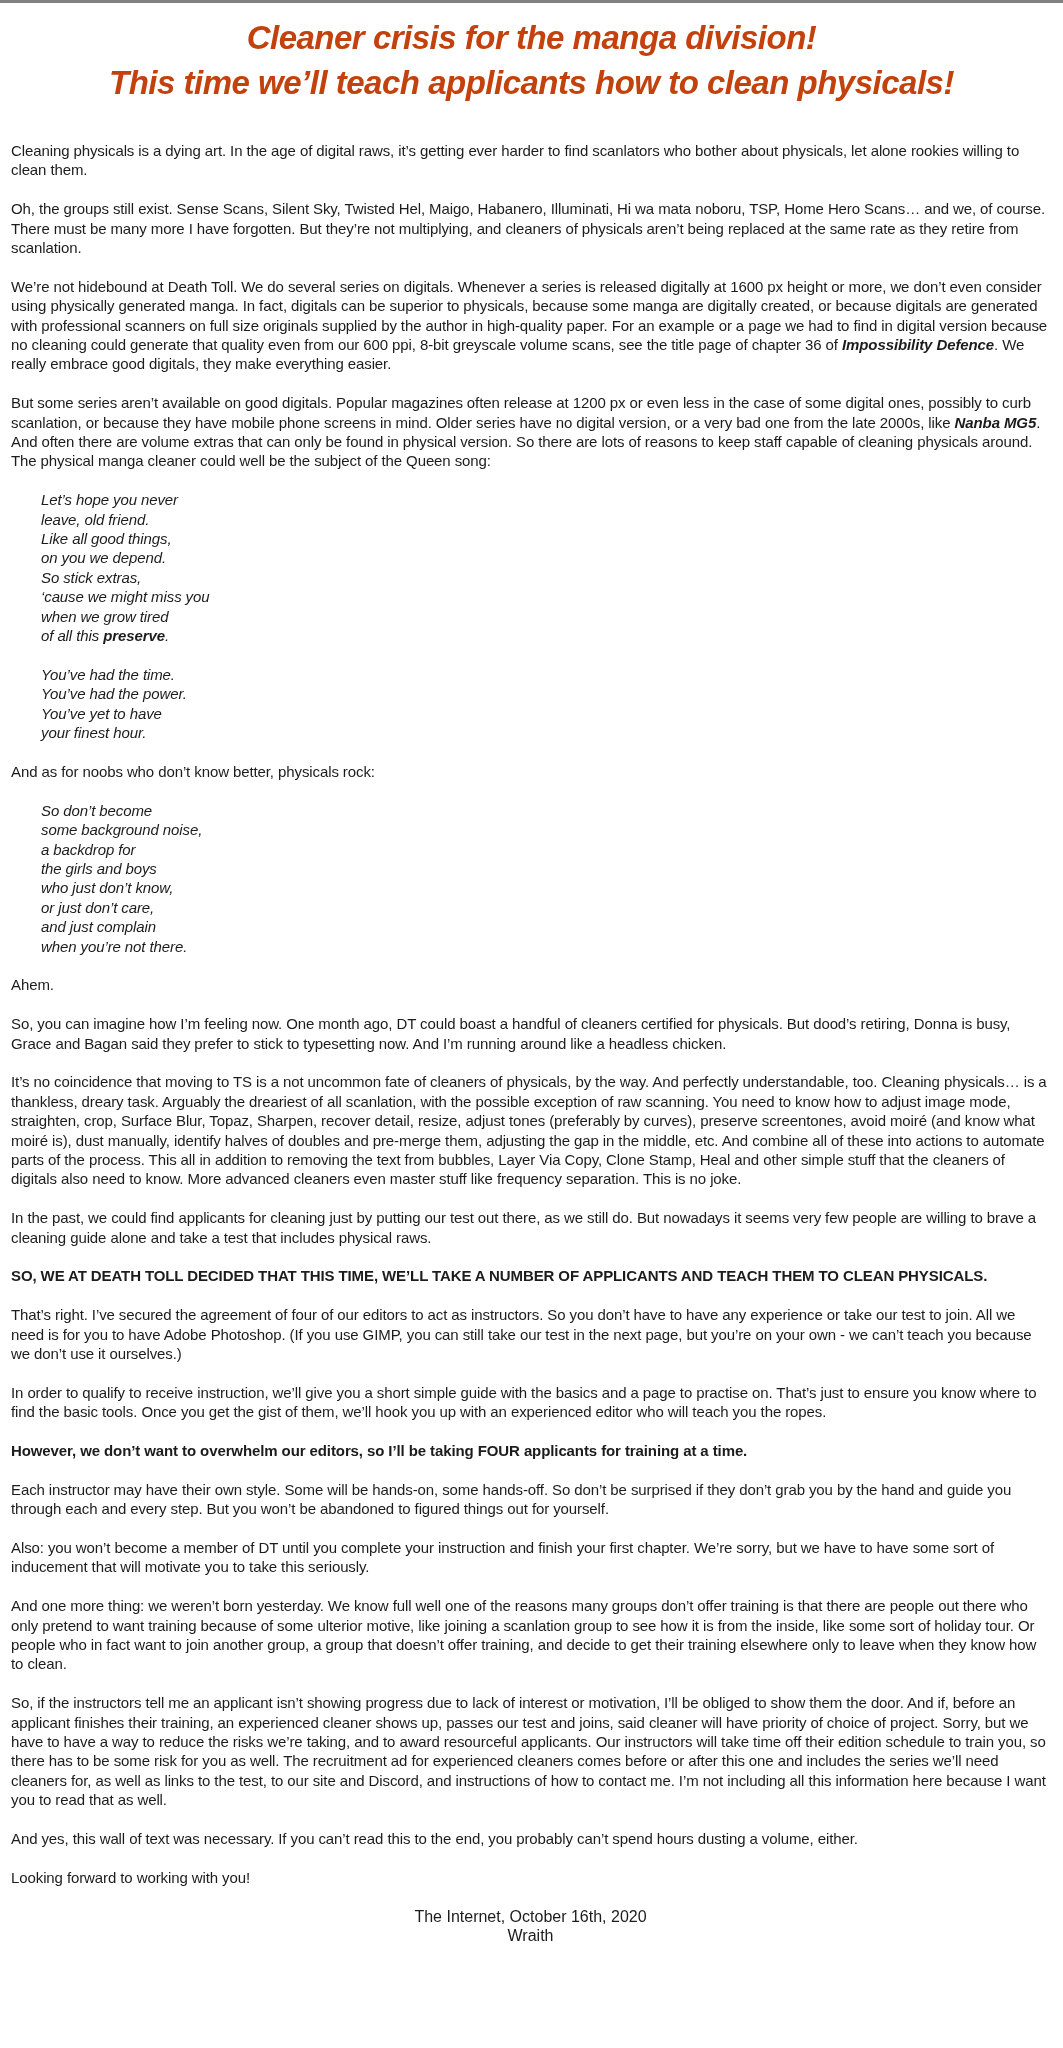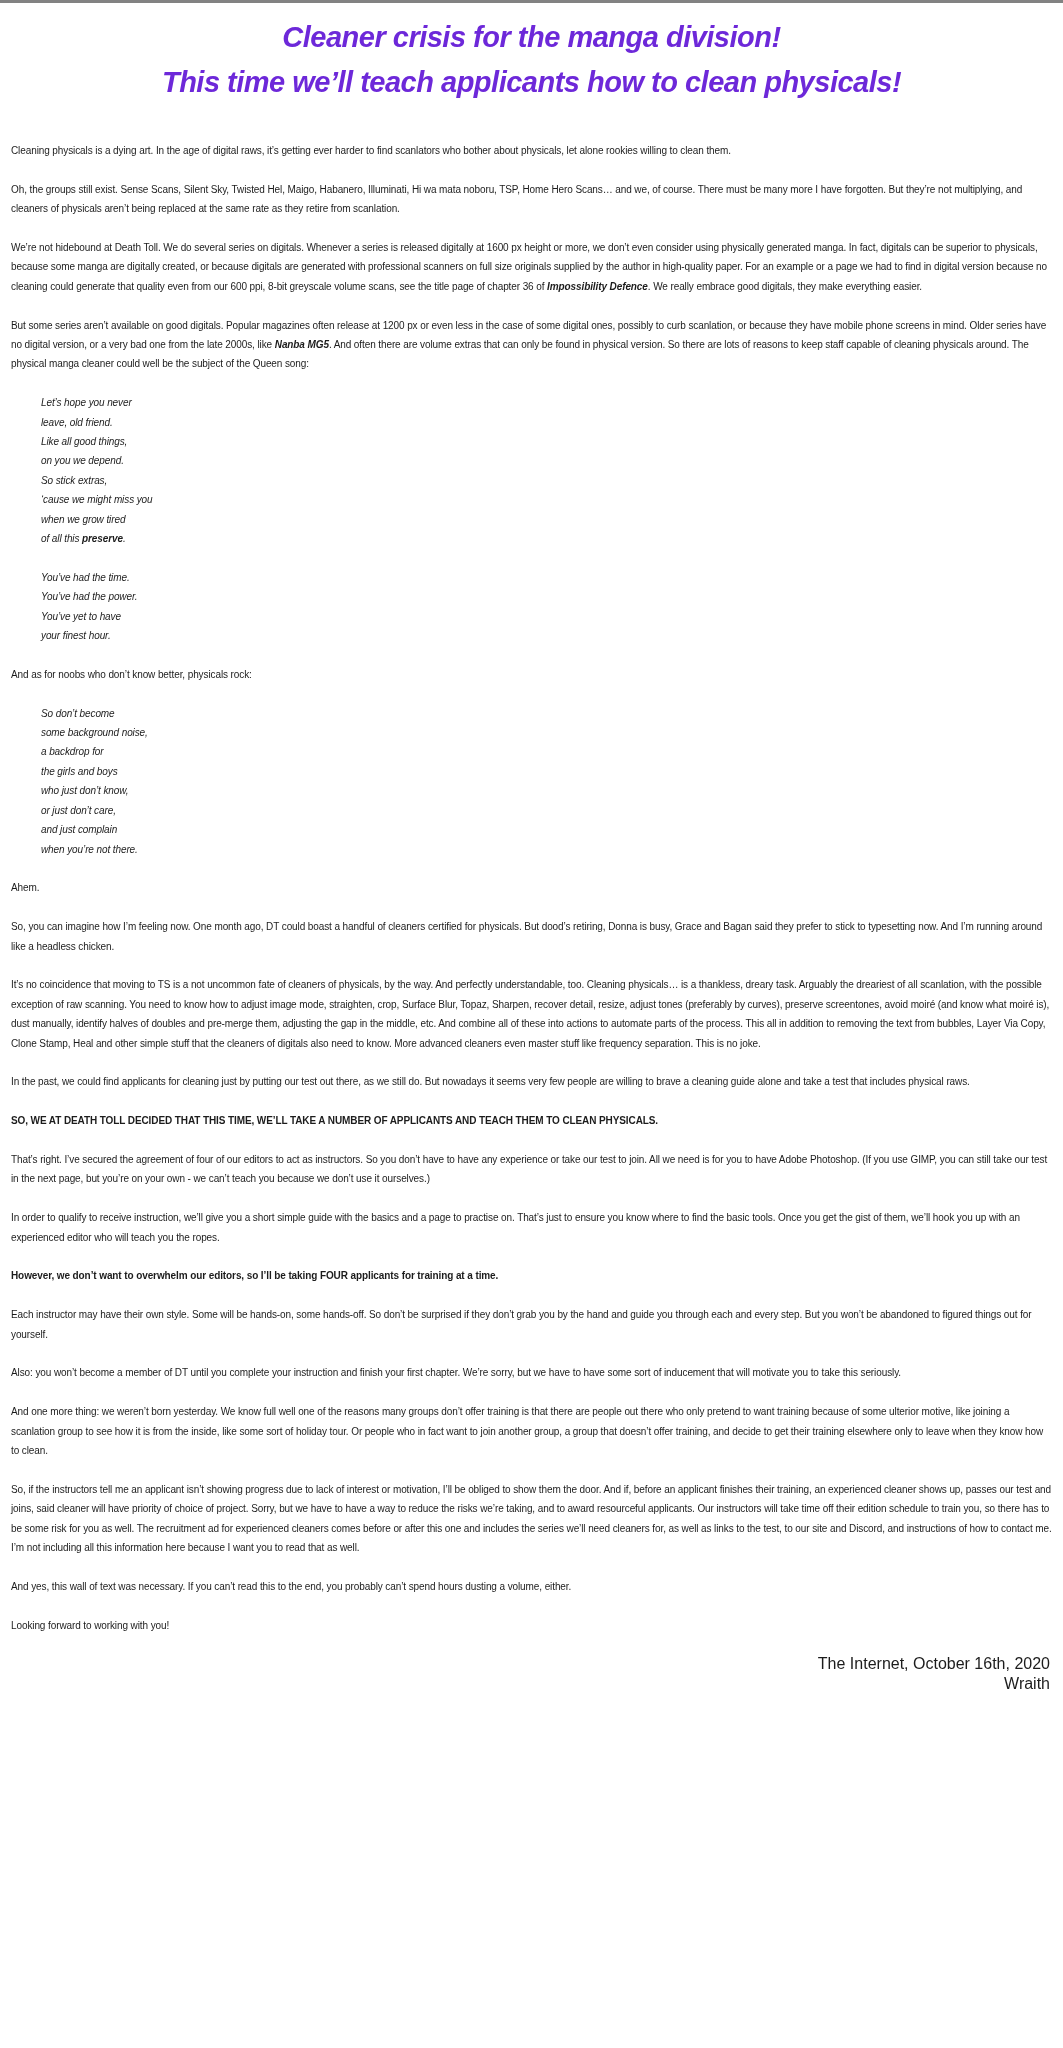--- a/index.html
+++ b/index.html
@@ -24,9 +24,9 @@
     text-align: center;
     font-weight: 700;
     font-style: italic;
-    font-size: 29px;
+    font-size: 33px;
     line-height: 45px;
-    color: #6d28d9;
+    color: #c2410c;
     letter-spacing: -0.5px;
   }
   .document-body {

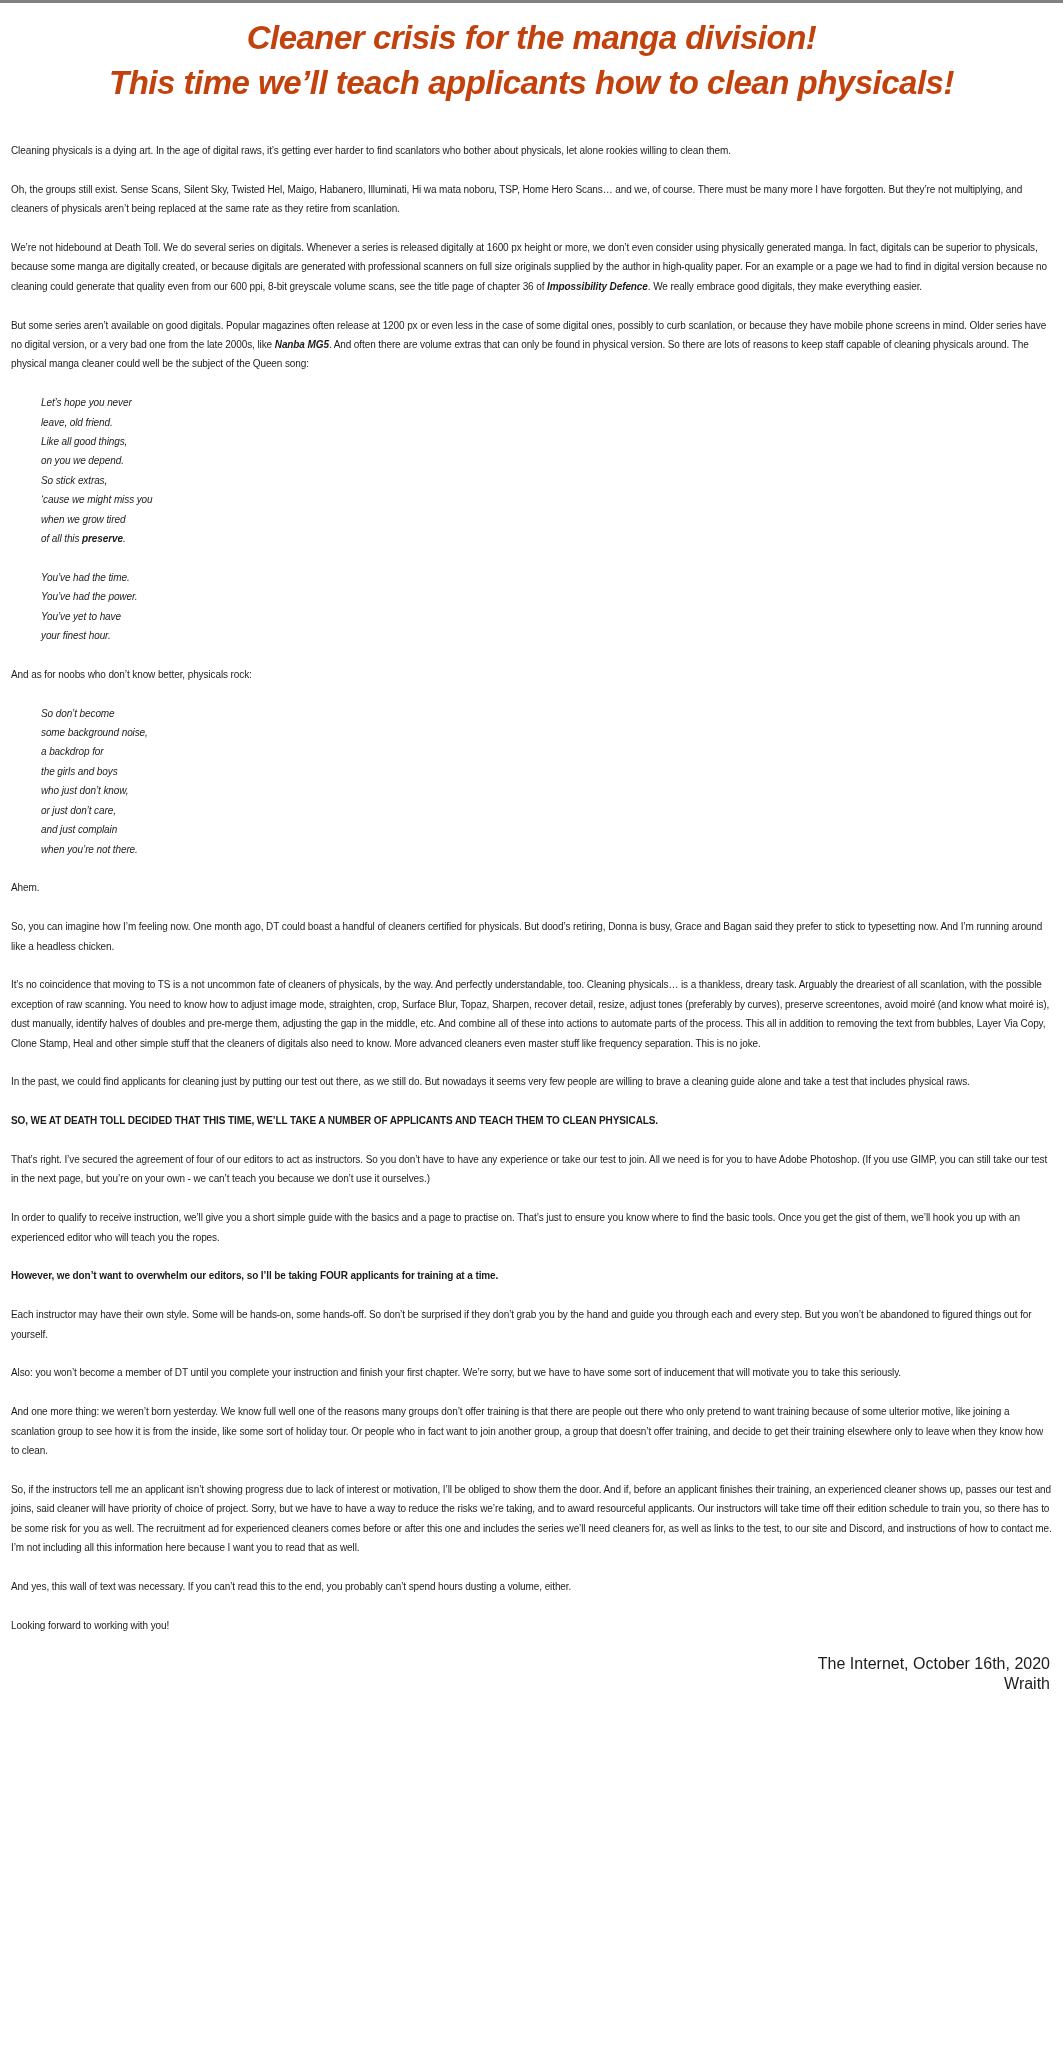--- a/index.html
+++ b/index.html
@@ -31,7 +31,7 @@
   }
   .document-body {
     margin-top: 36px;
-    font-size: 10px;
+    font-size: 15px;
     line-height: 19.4px;
     letter-spacing: -0.1px;
   }

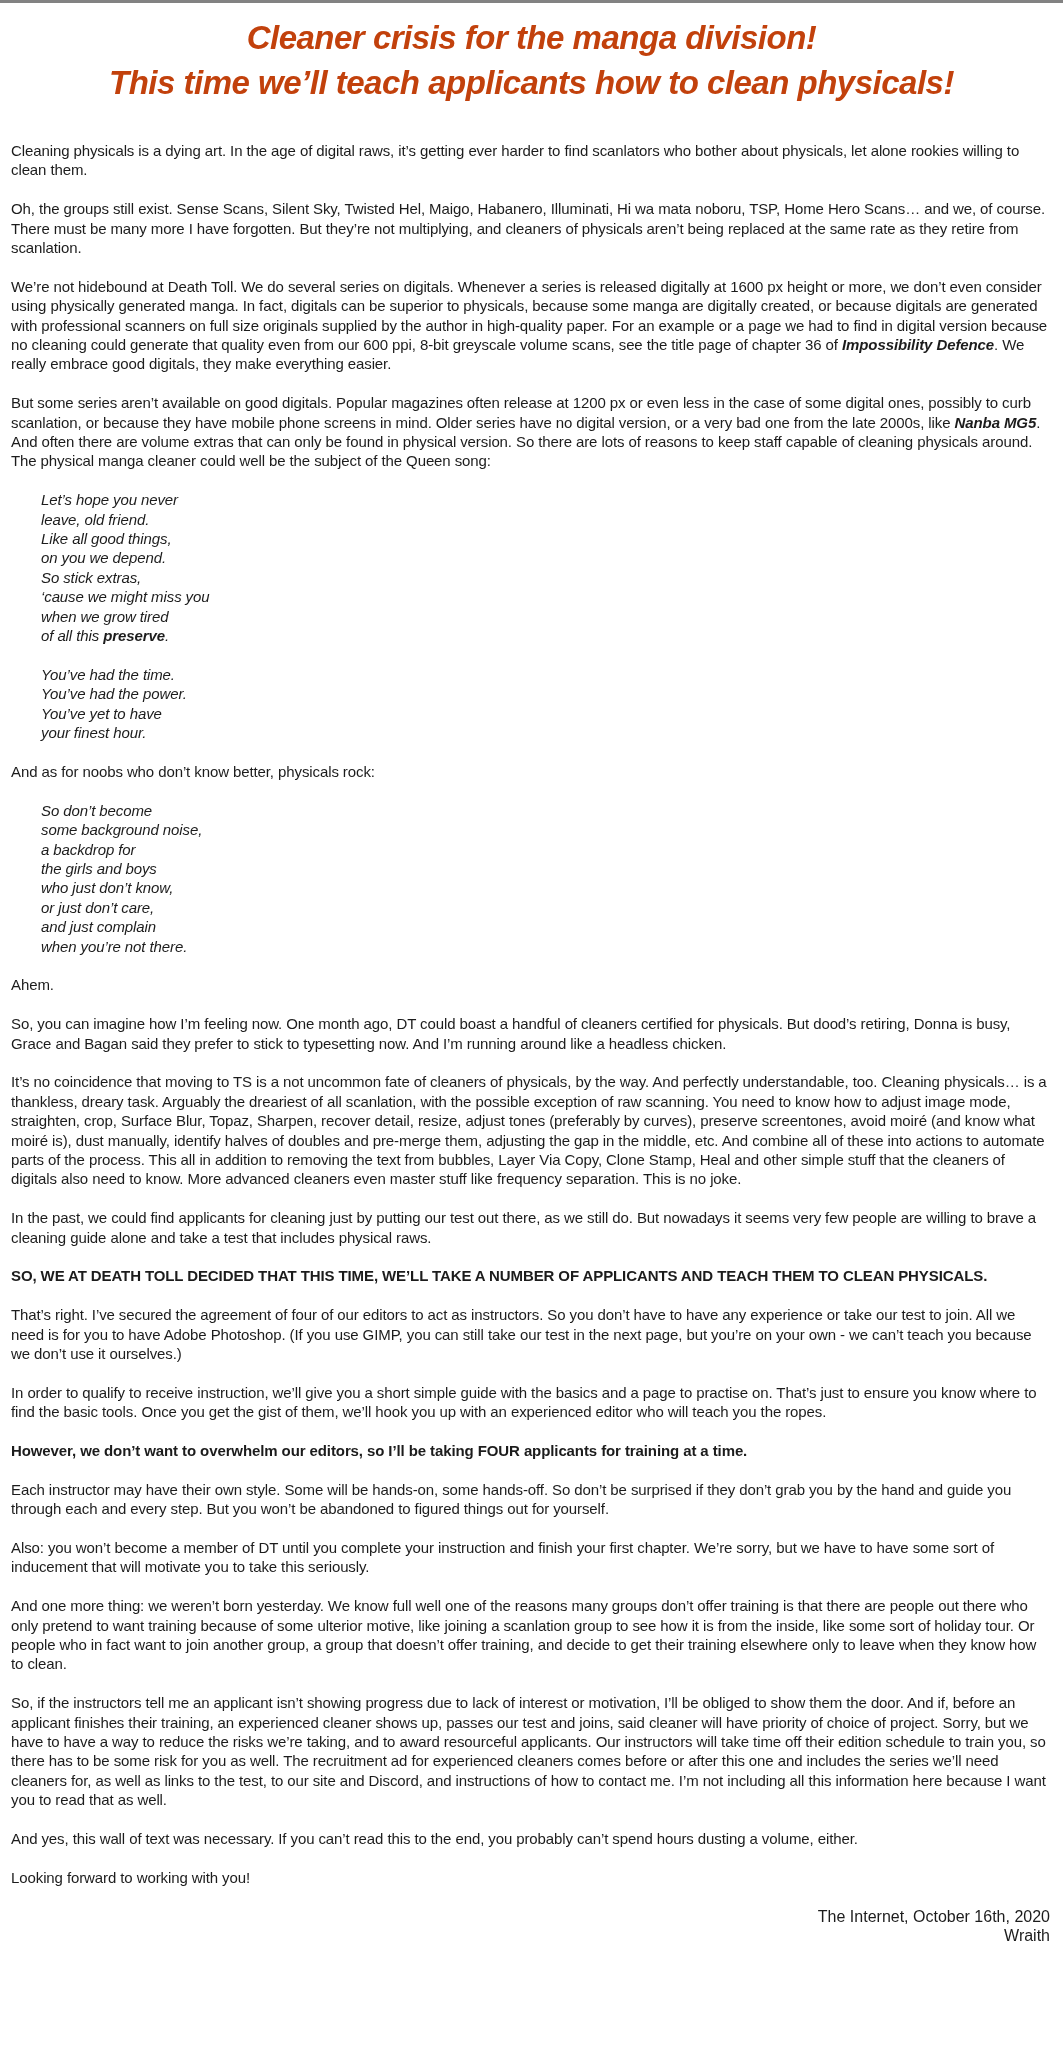--- a/index.html
+++ b/index.html
@@ -50,7 +50,7 @@
   .seg-italic { font-style: italic; }
   .signature {
     margin-top: 19.4px;
-    text-align: right;
+    text-align: center;
     padding-right: 2px;
   }
   .signature-line { line-height: 19.4px; }

